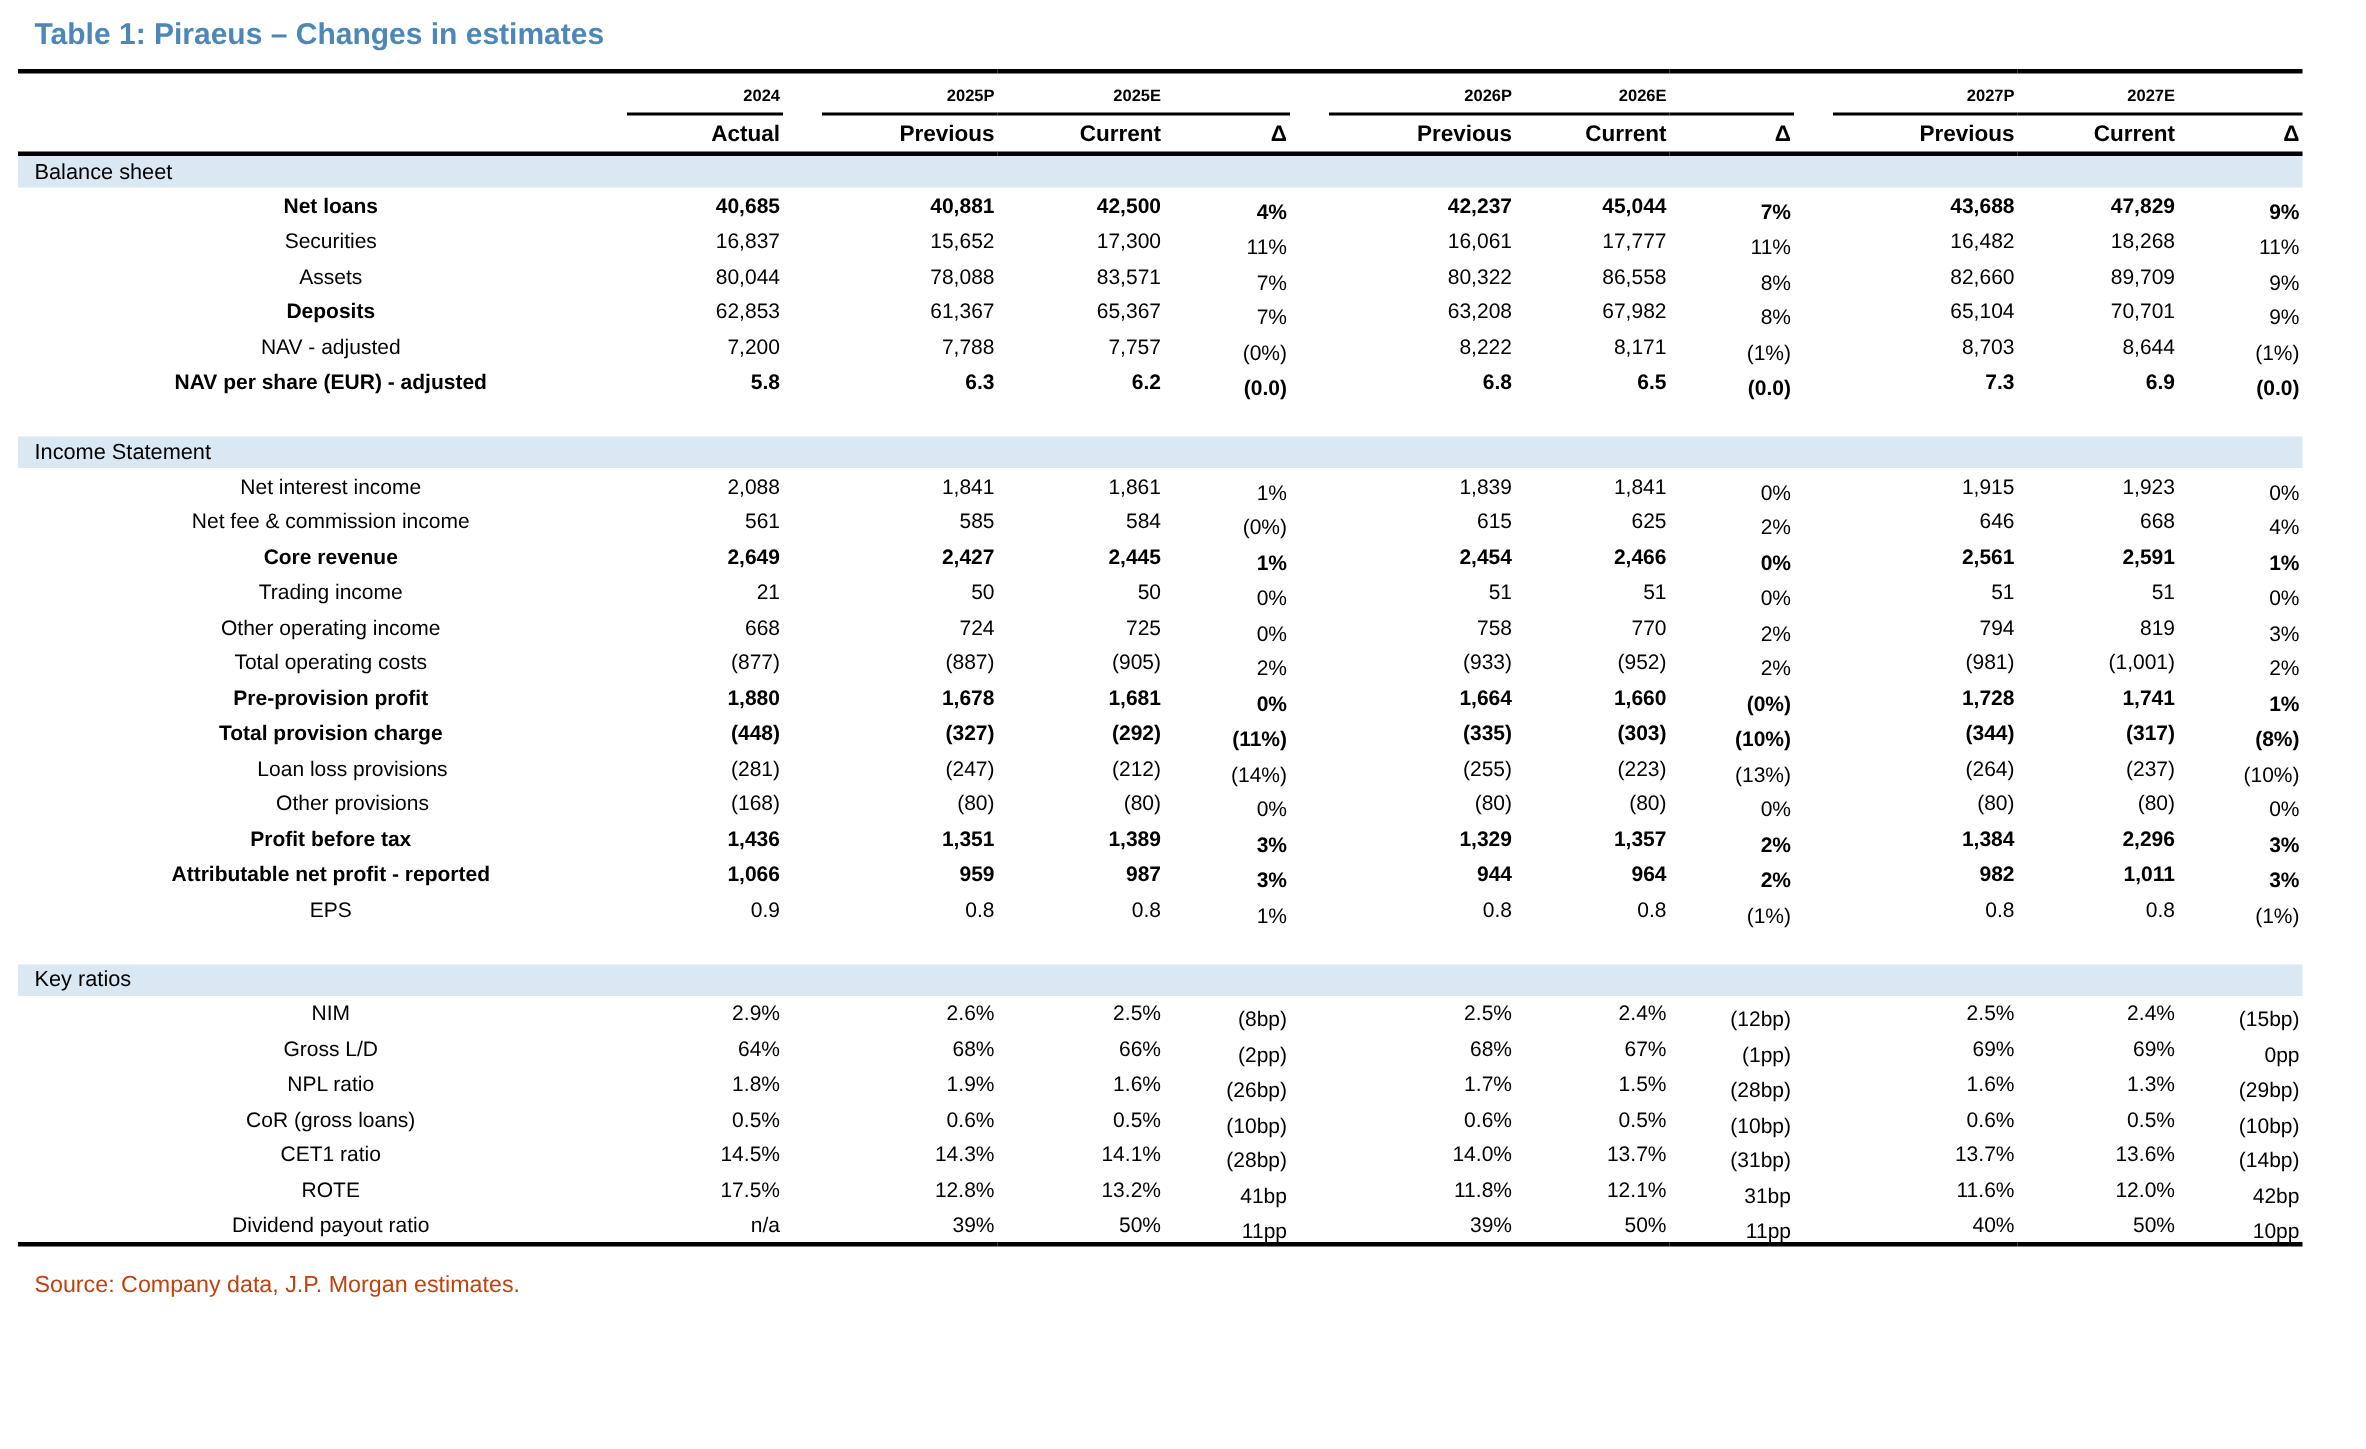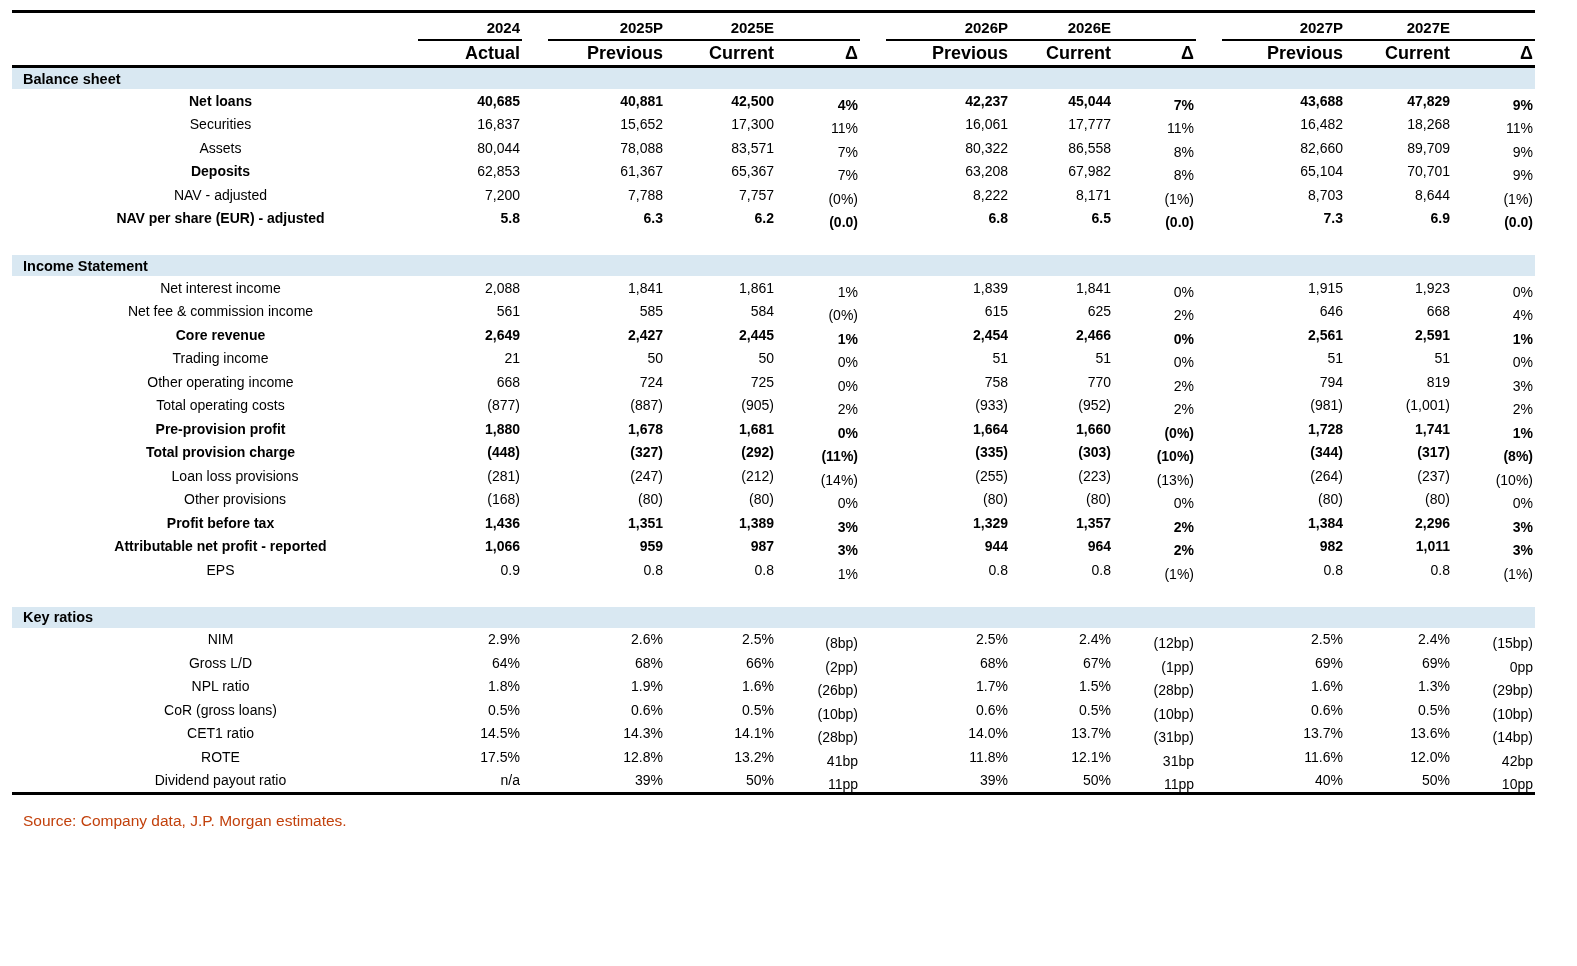--- a/index.html
+++ b/index.html
@@ -86,6 +86,7 @@
 
 <div class="page">
 
+  <div class="title">Table 1: Piraeus – Changes in estimates</div>
 
   <table class="est">
     <colgroup>

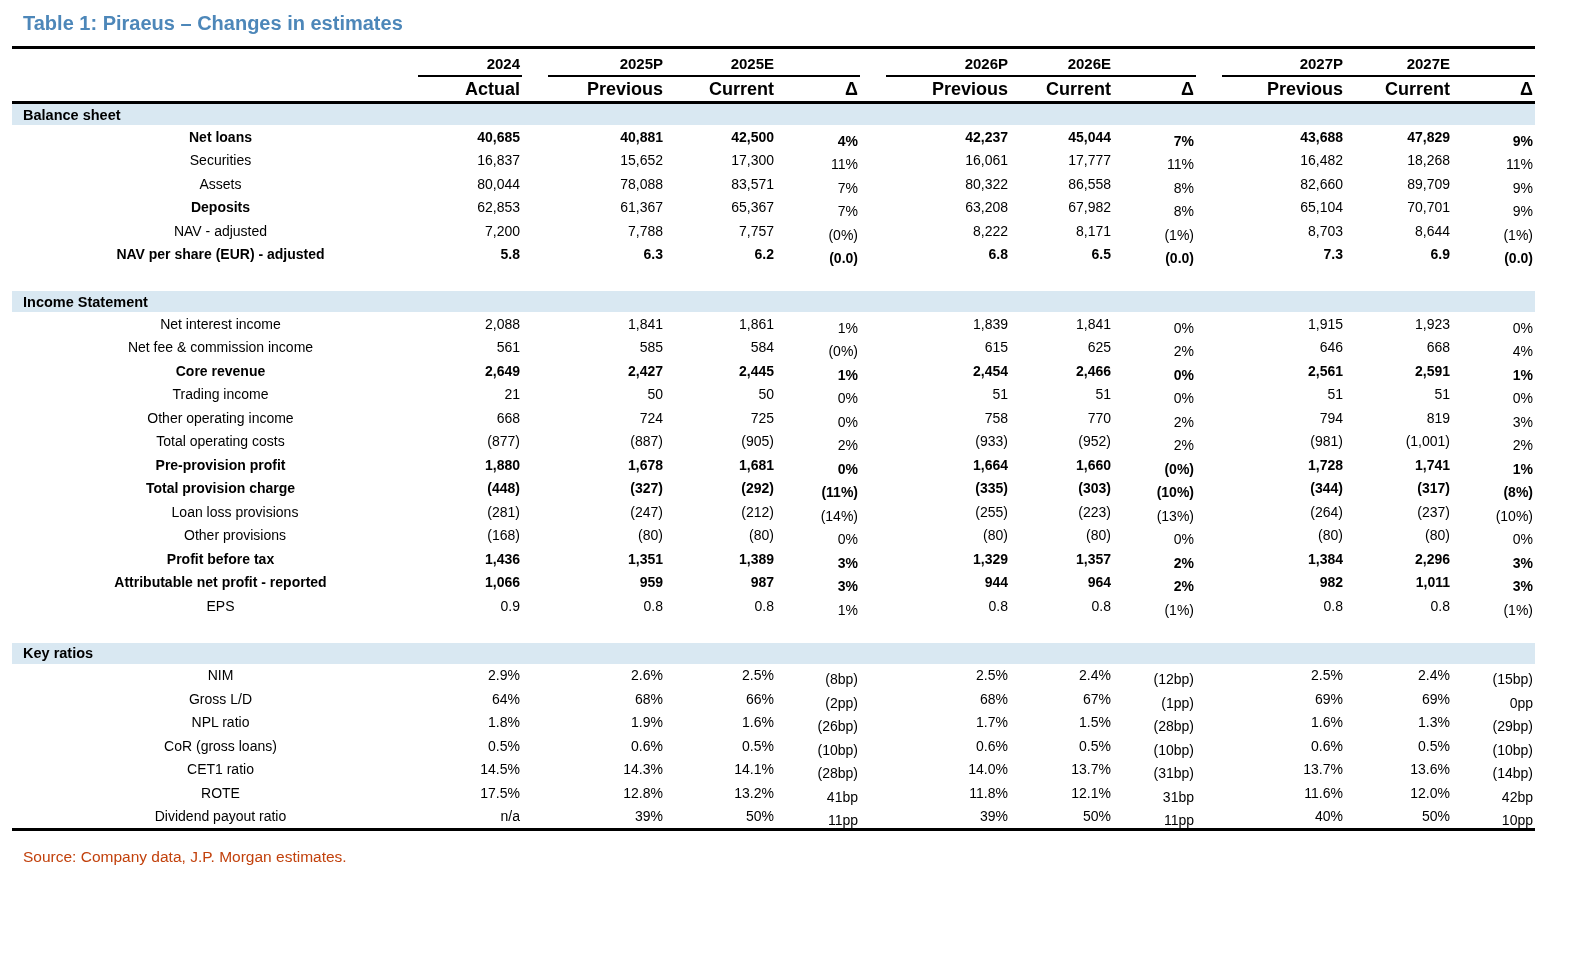--- a/index.html
+++ b/index.html
@@ -46,7 +46,7 @@
     border-bottom: 2.5px solid #000;
     text-align: right;
     font-weight: bold;
-    font-size: 15px;
+    font-size: 11px;
   }
   .gstart .yu { margin-left: 26px; text-align: right; }
   

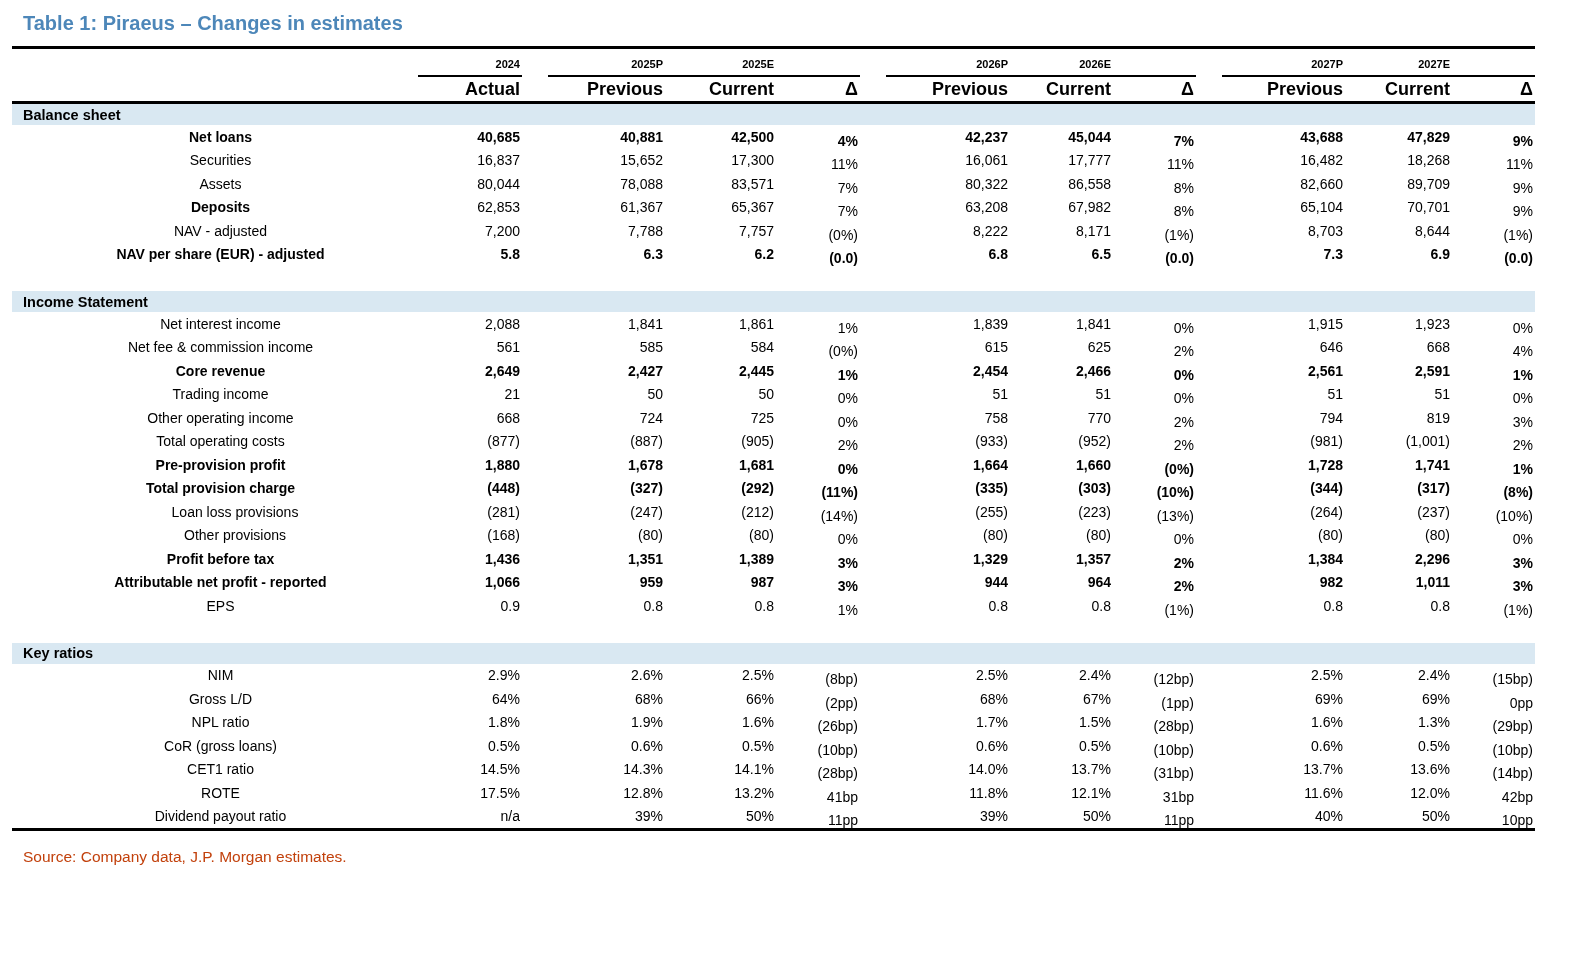--- a/index.html
+++ b/index.html
@@ -53,7 +53,7 @@
   tr.sub td {
     height: 24px;
     font-weight: bold;
-    font-size: 18px;
+    font-size: 15px;
     text-align: right;
     vertical-align: middle;
     border-bottom: 3px solid #000;

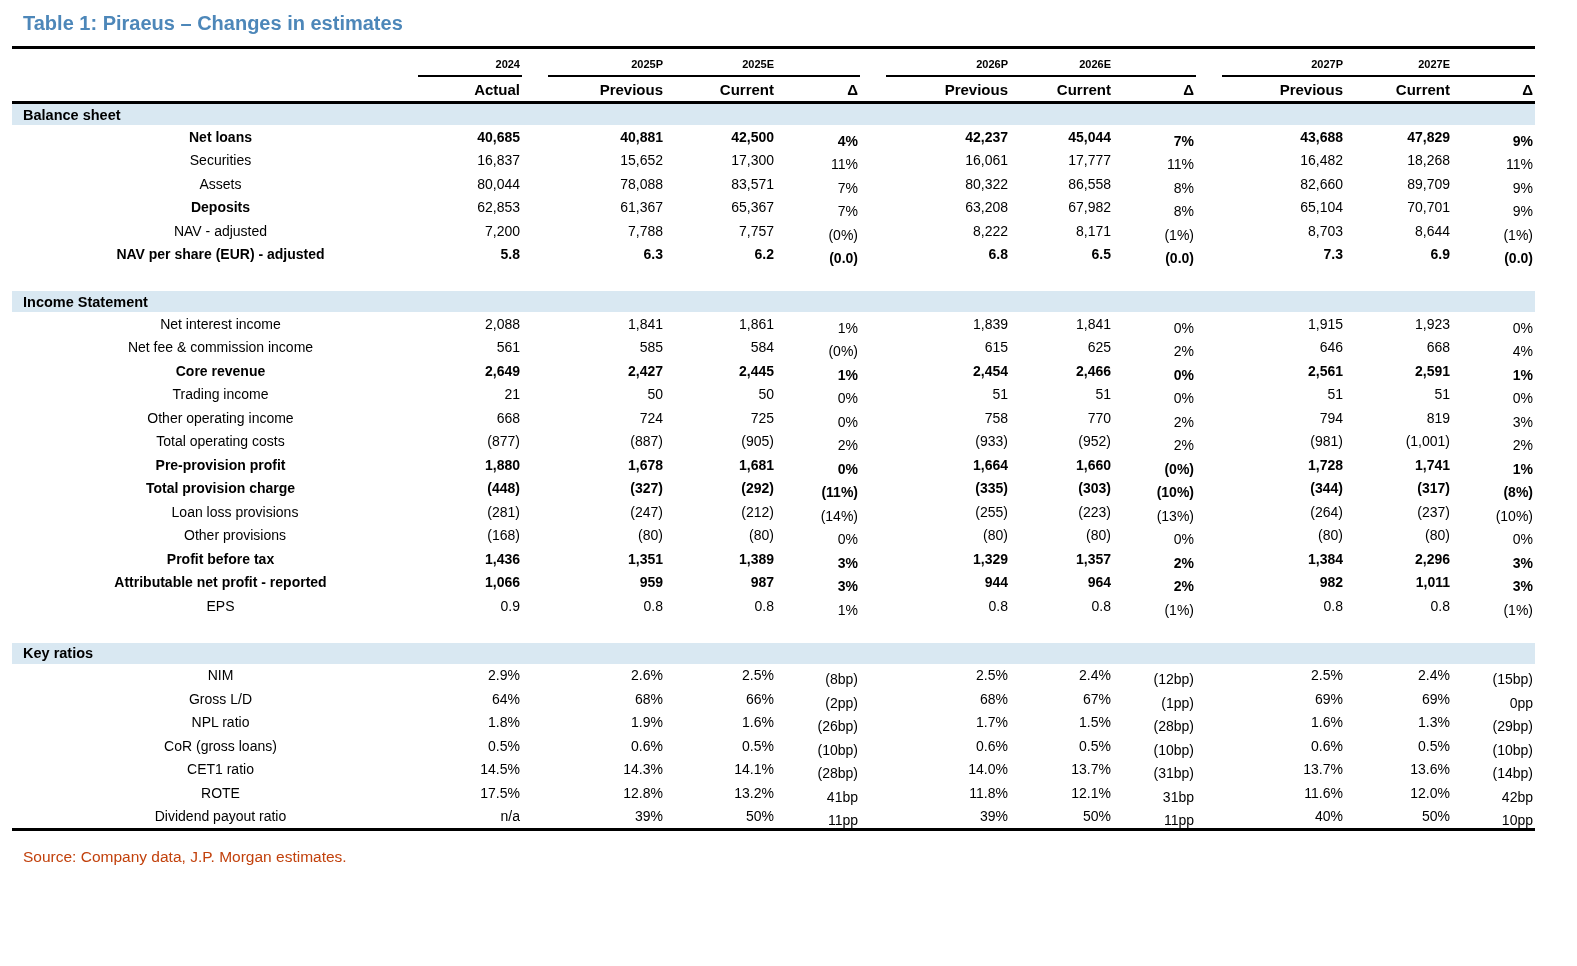--- a/index.html
+++ b/index.html
@@ -69,7 +69,7 @@
   .dshift { display: inline-block; position: relative; top: 4px; }
   tr.section-row td {
     background: var(--band-color, #d9e8f2);
-    font-weight: bold;
+    font-weight: normal;
     padding-left: 11px;
     height: 21px;
     font-size: 14.5px;

